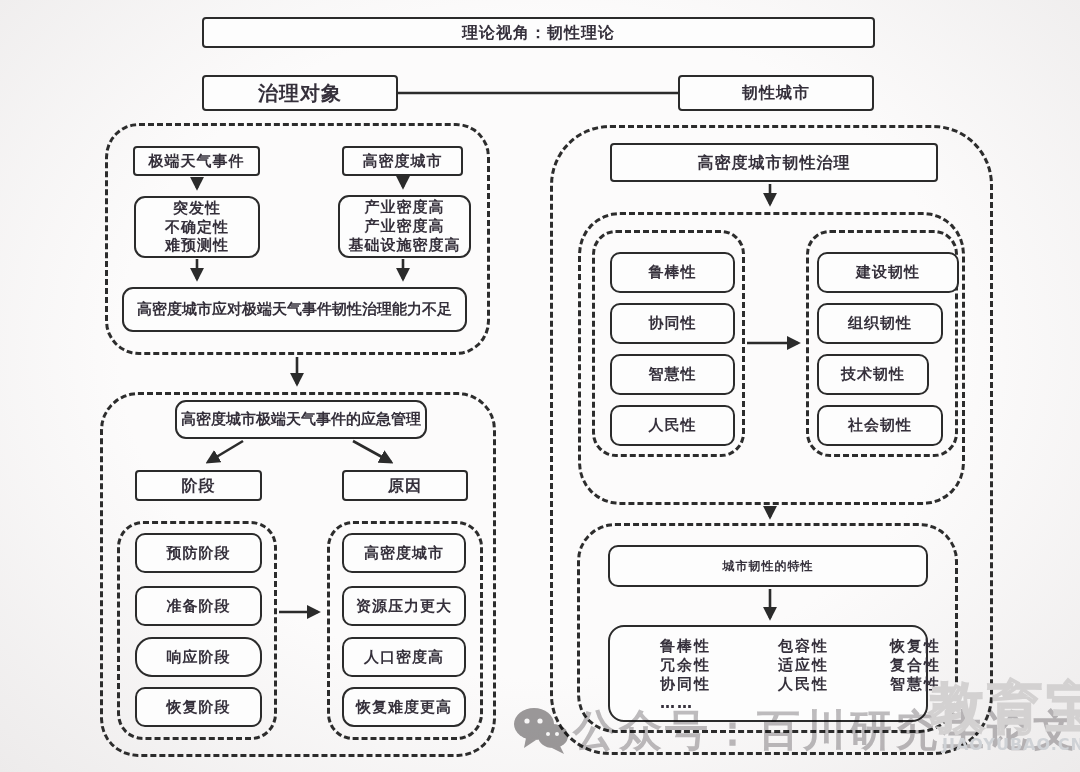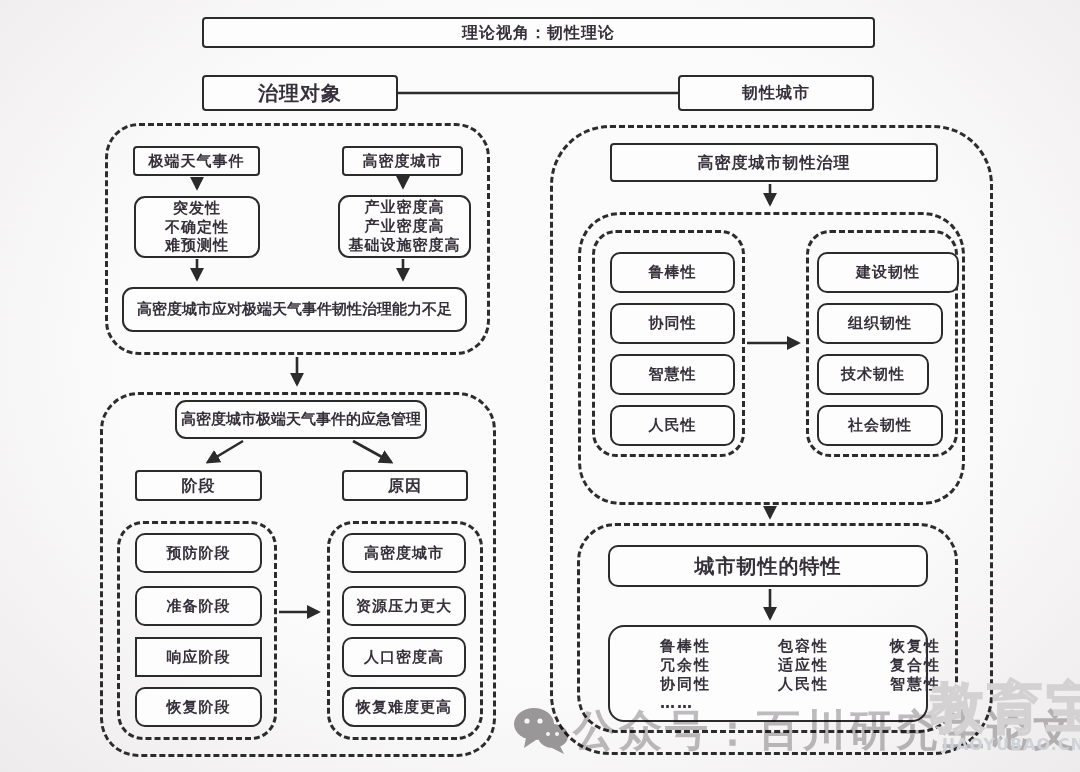--- a/index.html
+++ b/index.html
@@ -123,7 +123,7 @@
   <div class="box" style="left:817px;top:405px;width:126px;height:41px;border-radius:10px;">社会韧性</div>
 
   <div class="dashed" style="left:577px;top:523px;width:381px;height:210px;border-radius:38px;"></div>
-  <div class="box" style="left:608px;top:545px;width:320px;height:42px;border-radius:10px;font-size:20px;">城市韧性的特性</div>
+  <div class="box" style="left:608px;top:545px;width:320px;height:42px;border-radius:10px;font-size:12px;">城市韧性的特性</div>
   <div class="box" style="left:608px;top:625px;width:320px;height:97px;border-radius:16px;">
     <div class="charGrid" style="left:50px;top:10px;width:260px;">
       <span>鲁棒性</span>

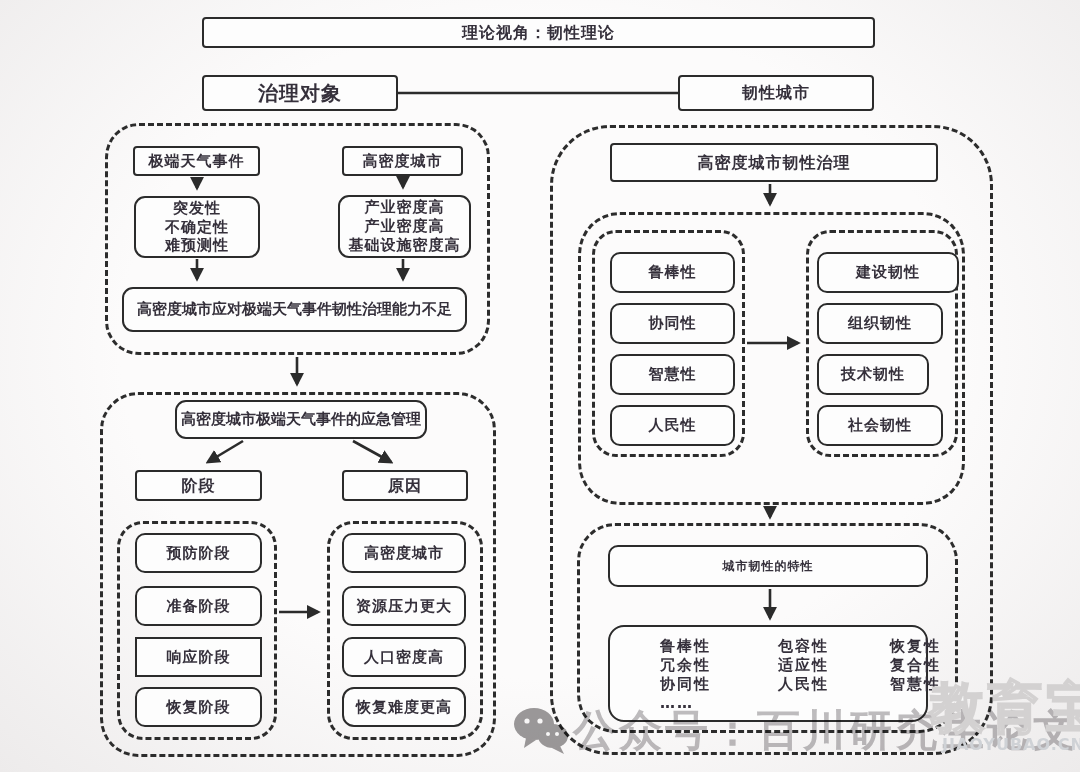--- a/index.html
+++ b/index.html
@@ -97,7 +97,7 @@
   <div class="dashed" style="left:117px;top:521px;width:160px;height:219px;border-radius:26px;"></div>
   <div class="box" style="left:135px;top:533px;width:127px;height:40px;border-radius:10px;">预防阶段</div>
   <div class="box" style="left:135px;top:586px;width:127px;height:40px;border-radius:10px;">准备阶段</div>
-  <div class="box" style="left:135px;top:637px;width:127px;height:40px;border-radius:0;">响应阶段</div>
+  <div class="box" style="left:135px;top:637px;width:127px;height:40px;border-radius:17px;">响应阶段</div>
   <div class="box" style="left:135px;top:687px;width:127px;height:40px;border-radius:10px;">恢复阶段</div>
 
   <div class="dashed" style="left:327px;top:521px;width:156px;height:219px;border-radius:26px;"></div>

